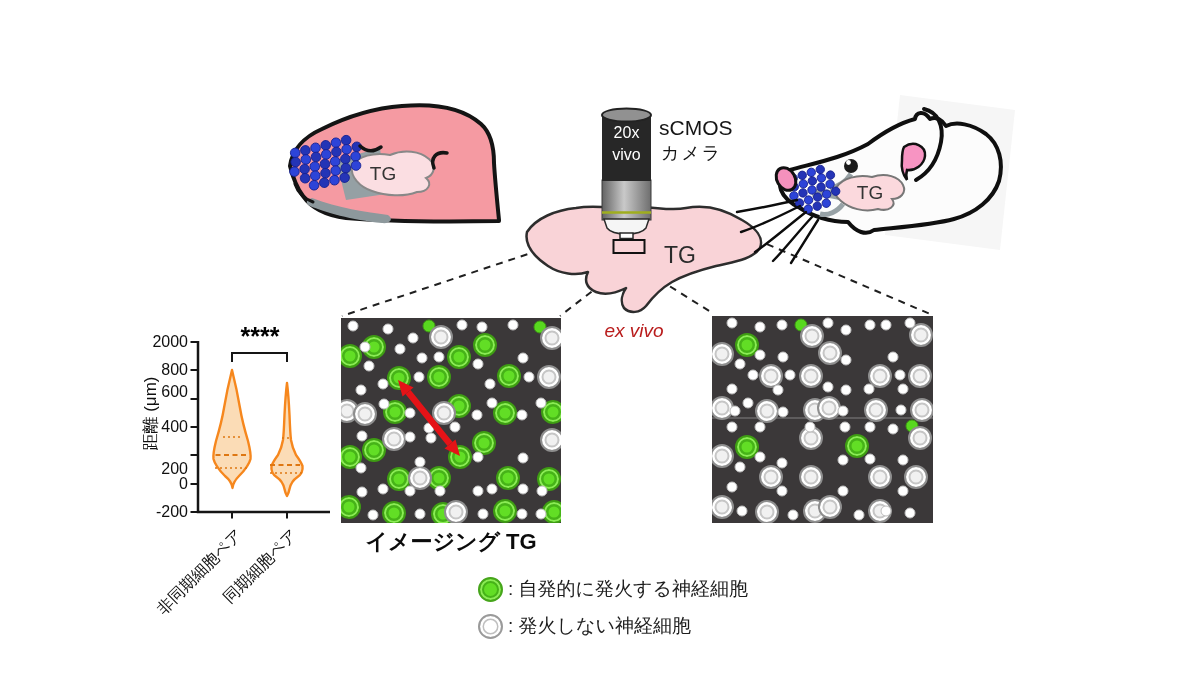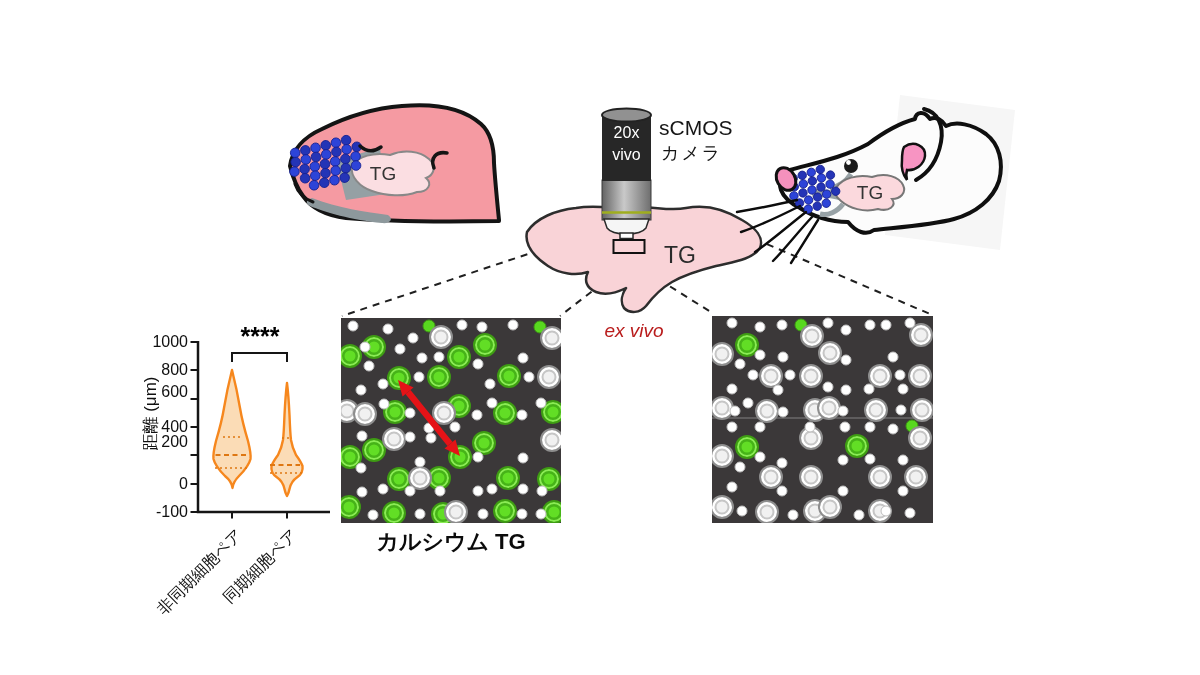--- a/index.html
+++ b/index.html
@@ -407,7 +407,7 @@
   <div class="txt" id="stars">****</div>
   <div class="txt" id="ylabel">距離 (μm)</div>
   <div id="ytick-layer">
-      <div class="ytick" style="top: 333px;">1000</div>
+      <div class="ytick" style="top: 333px;">2000</div>
       <div class="ytick" style="top: 361.333px;">800</div>
       <div class="ytick" style="top: 383px;">600</div>
       <div class="ytick" style="top: 418px;">400</div>

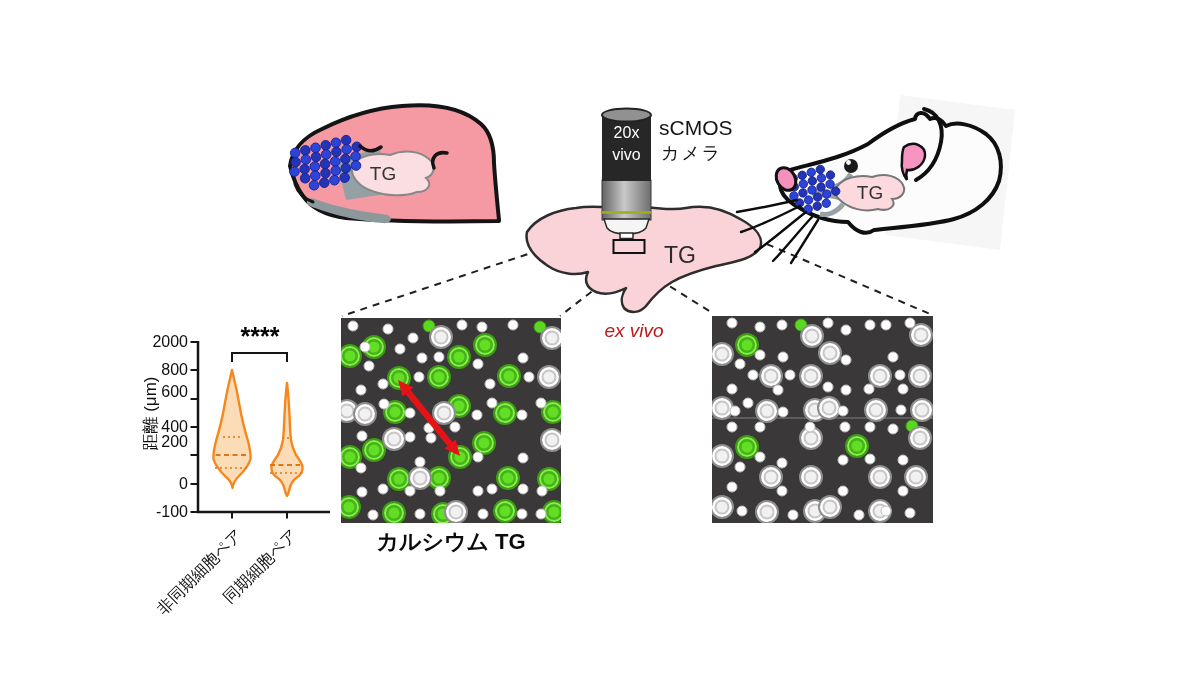--- a/index.html
+++ b/index.html
@@ -411,7 +411,7 @@
       <div class="ytick" style="top: 361.333px;">800</div>
       <div class="ytick" style="top: 383px;">600</div>
       <div class="ytick" style="top: 418px;">400</div>
-      <div class="ytick" style="top: 433px;">200</div>
+      <div class="ytick" style="top: 460px;">200</div>
       <div class="ytick" style="top: 474.667px;">0</div>
       <div class="ytick" style="top: 503px;">-100</div>
     </div>

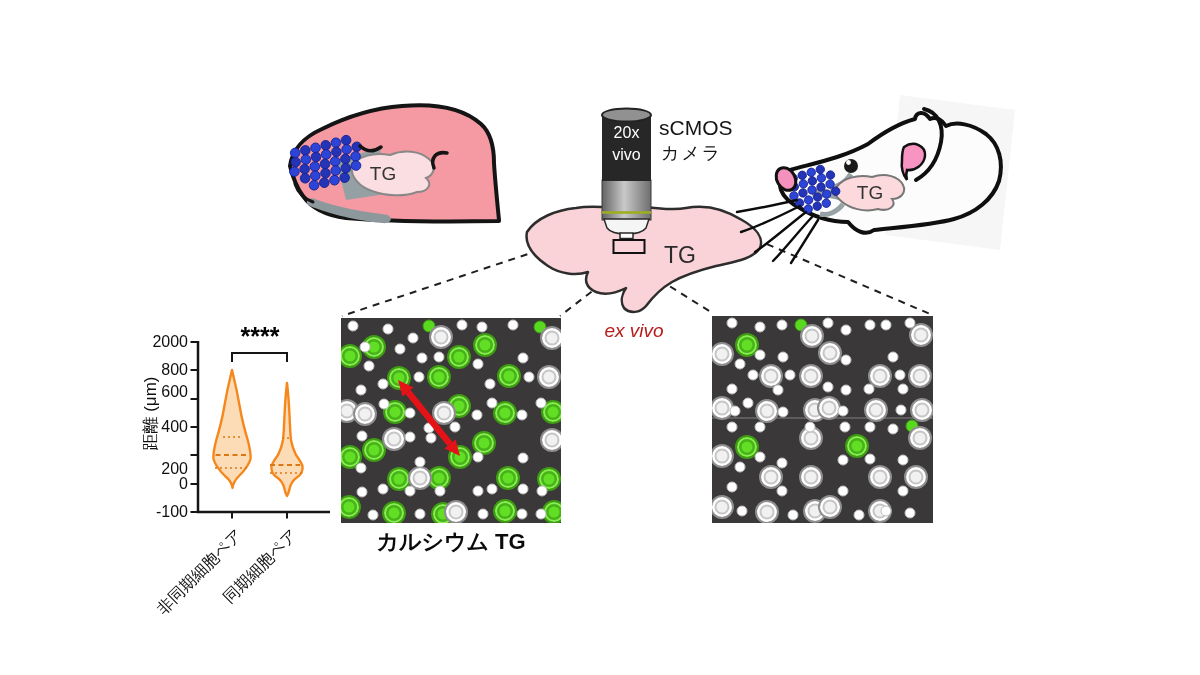--- a/index.html
+++ b/index.html
@@ -413,7 +413,7 @@
       <div class="ytick" style="top: 418px;">400</div>
       <div class="ytick" style="top: 460px;">200</div>
       <div class="ytick" style="top: 474.667px;">0</div>
-      <div class="ytick" style="top: 503px;">-100</div>
+      <div class="ytick" style="top: 503px;">-200</div>
     </div>
   <div id="xcat-layer">
       <div class="xcat" style="left: 90px; top: 522px;">非同期細胞ペア</div>

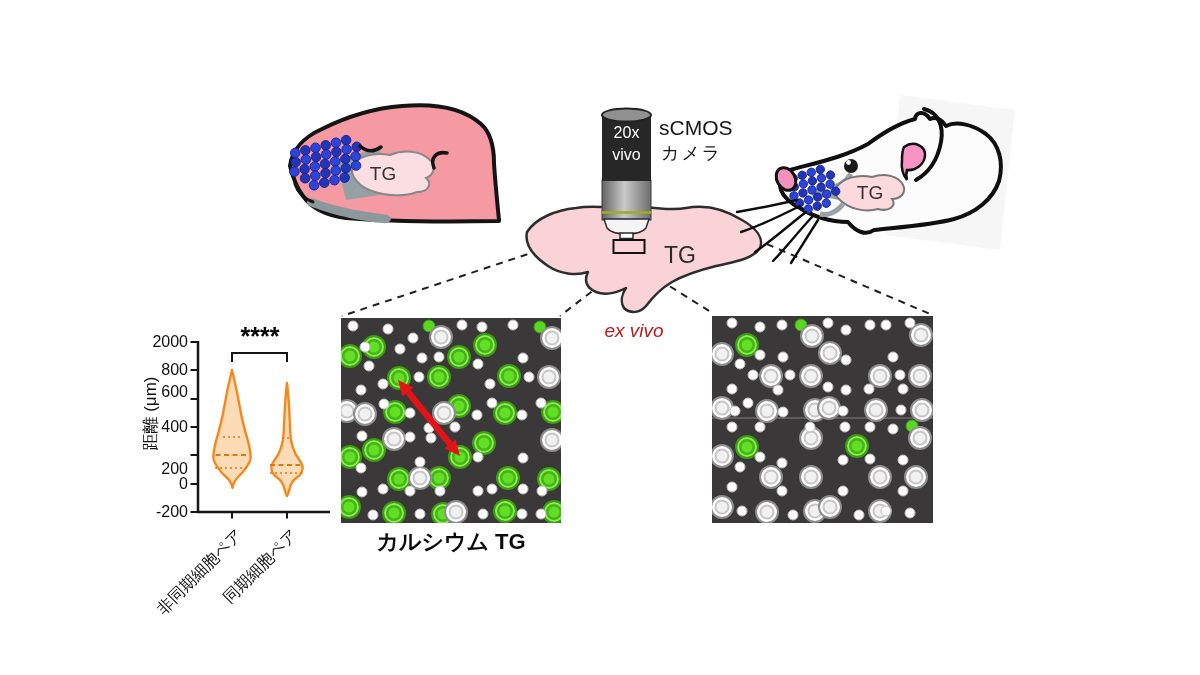--- a/index.html
+++ b/index.html
@@ -402,7 +402,7 @@
     <div class="l1">ex vivo</div>
   </div>
 
-  <div class="panel-caption" id="caption-newborn">カルシウム TG</div>
+  <div class="panel-caption" id="caption-newborn">イメージング TG</div>
 
   <div class="txt" id="stars">****</div>
   <div class="txt" id="ylabel">距離 (μm)</div>

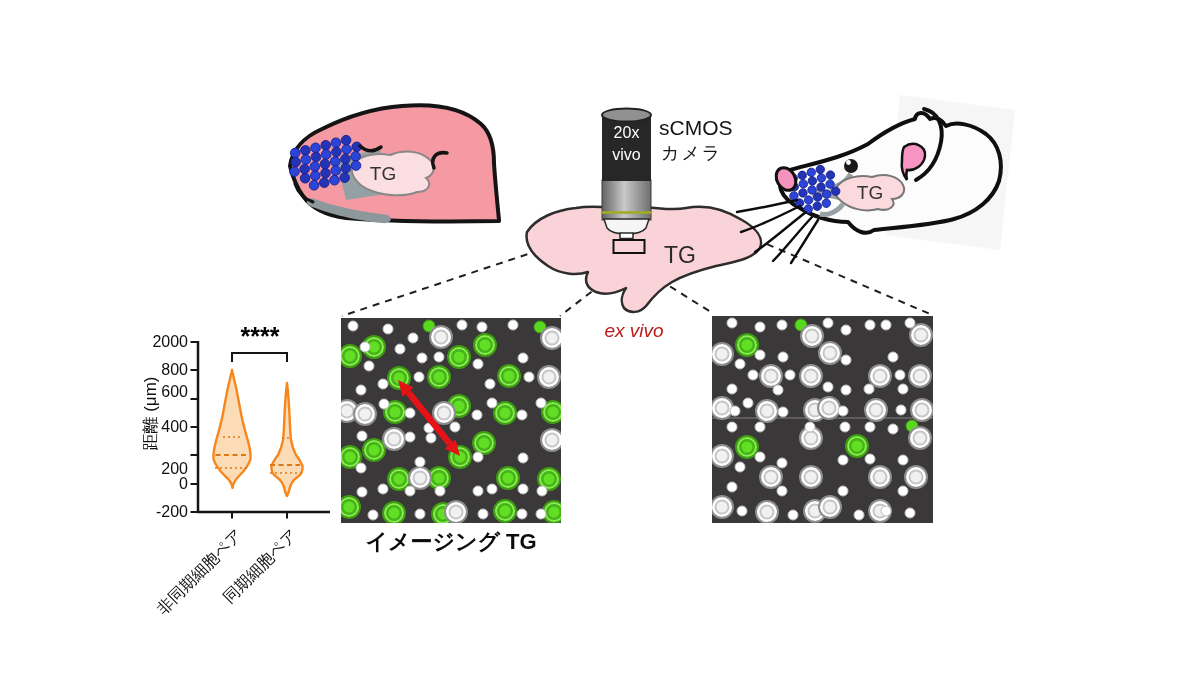--- a/index.html
+++ b/index.html
@@ -420,6 +420,16 @@
       <div class="xcat" style="left: 145px; top: 522px;">同期細胞ペア</div>
     </div>
 
+  <div id="legend">
+    <div class="legend-row">
+      <span class="licon g"></span>
+      <span class="legend-text">: 自発的に発火する神経細胞</span>
+    </div>
+    <div class="legend-row">
+      <span class="licon w"></span>
+      <span class="legend-text">: 発火しない神経細胞</span>
+    </div>
+  </div>
 
 </div>
 

